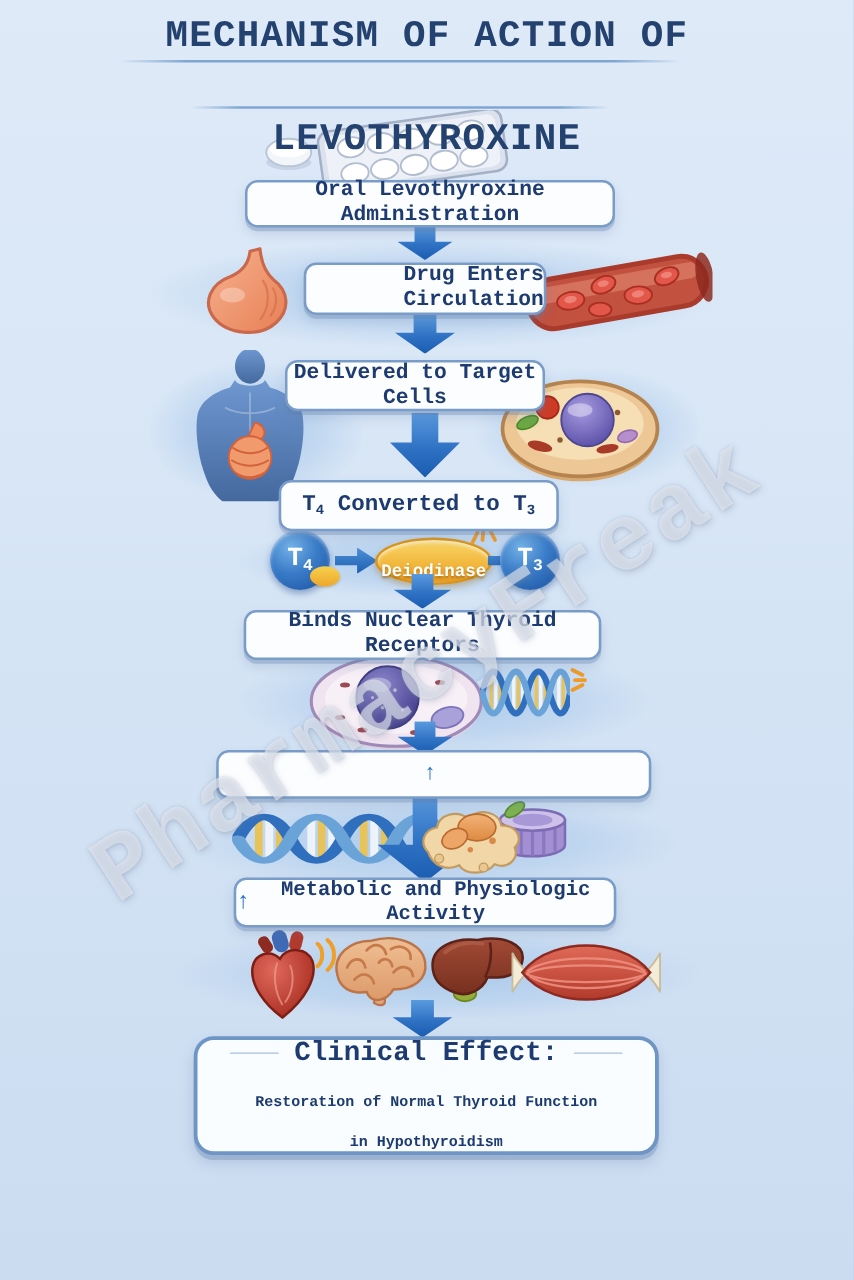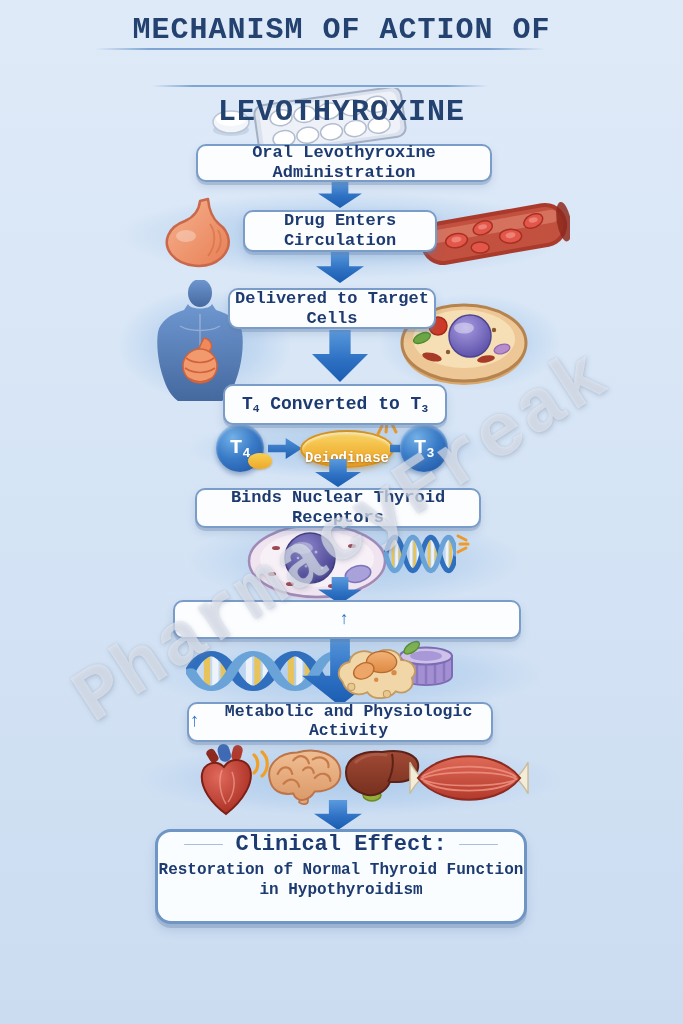--- a/index.html
+++ b/index.html
@@ -137,7 +137,7 @@
     <path d="M70,34 C74,40 74,50 68,57 M62,28 C68,36 68,50 60,60" stroke="#d4704c" stroke-width="1.8" fill="none" opacity=".7"></path>
     <ellipse cx="38" cy="40" rx="10" ry="6" fill="#ffffff" opacity=".3"></ellipse>
   </svg>
-  <div class="abs flow-box" style="left:243px;top:210px;width:190px;height:38px;font-size:17px;">
+  <div class="abs flow-box" style="left:243px;top:210px;width:190px;height:38px;font-size:17px;text-align:right;">
     <span>Drug Enters Circulation</span>
   </div>
   <svg class="abs" style="left:418px;top:196px;z-index:2;" width="152" height="76" viewBox="0 0 152 76">

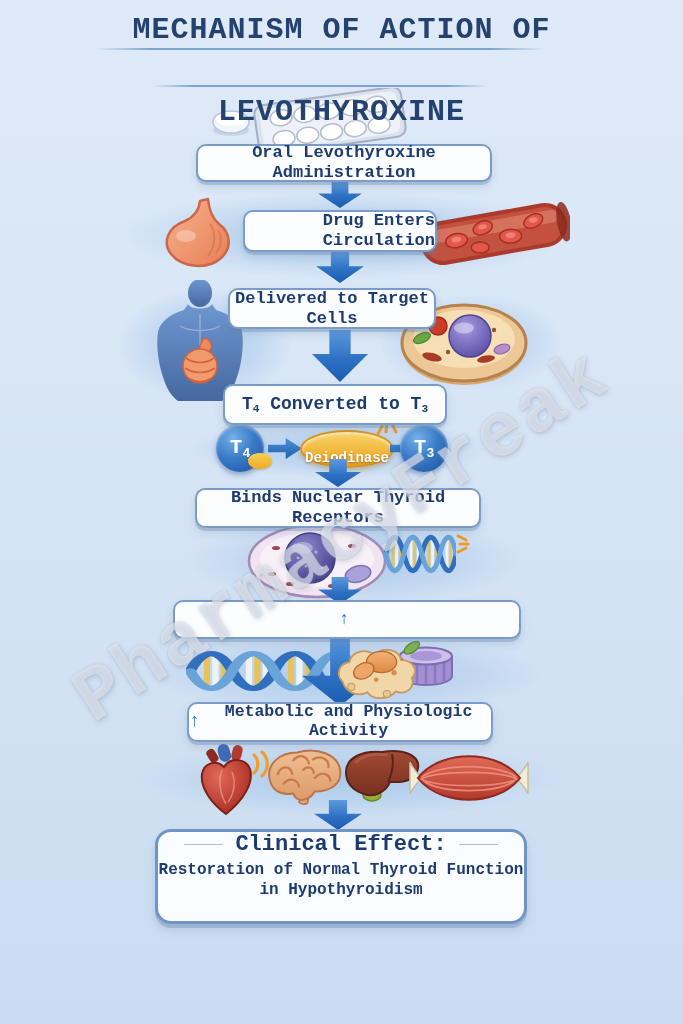--- a/index.html
+++ b/index.html
@@ -63,8 +63,8 @@
   .clinical-box{
     background:#fafdff;border:3px solid #6e95c4;border-radius:16px;
     box-shadow:0 4px 0 rgba(96,126,170,.30),0 6px 10px rgba(96,126,170,.25);
-    display:flex;flex-direction:column;align-items:center;justify-content:flex-start;
-    color:#1d3b70;text-align:center;z-index:5;
+    display:flex;flex-direction:column;align-items:center;justify-content:flex-end;
+    color:#1d3b70;text-align:center;z-index:5;gap:16px;
   }
   .ce-head{display:flex;align-items:center;gap:12px;width:86%;
     font-size:22px;font-weight:bold;color:#1d3b70;justify-content:center;}

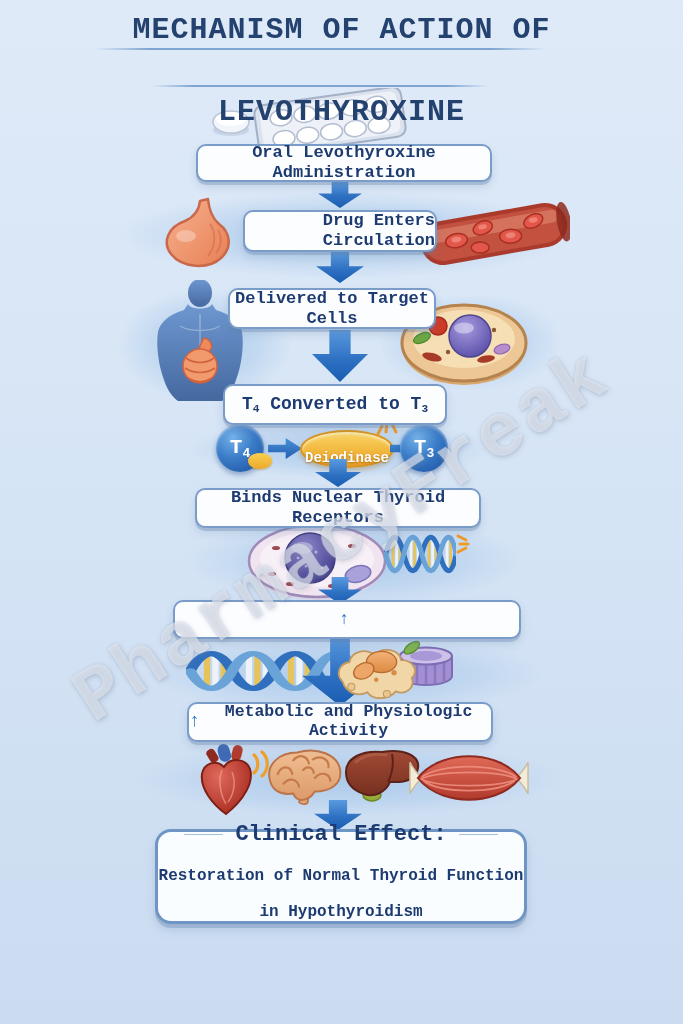--- a/index.html
+++ b/index.html
@@ -69,7 +69,7 @@
   .ce-head{display:flex;align-items:center;gap:12px;width:86%;
     font-size:22px;font-weight:bold;color:#1d3b70;justify-content:center;}
   .ce-head::before,.ce-head::after{content:"";flex:1;height:1.5px;background:#a8bfdc;border-radius:1px;}
-  .ce-line{font-size:16px;font-weight:bold;margin-top:4px;}
+  .ce-line{font-size:12px;font-weight:bold;margin-top:4px;}
   
   .watermark{
     width:700px;text-align:center;font-weight:bold;font-size:76px;letter-spacing:2px;

